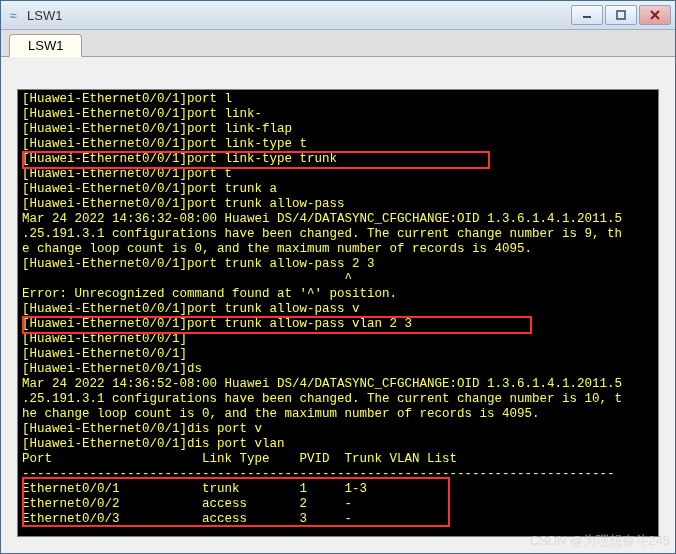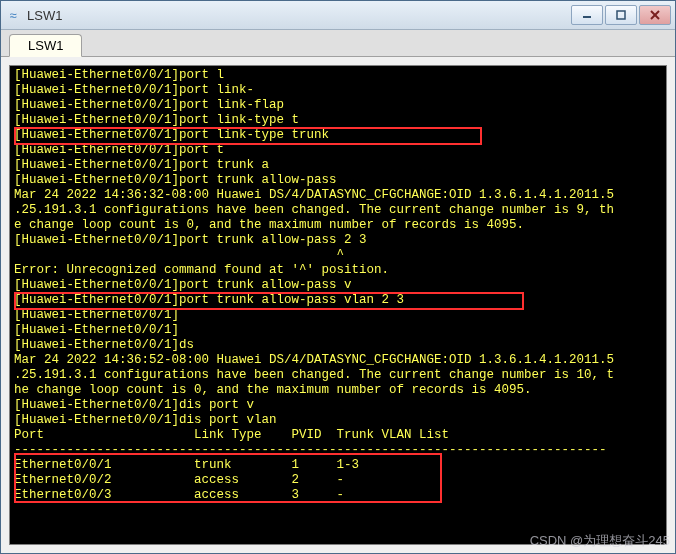--- a/index.html
+++ b/index.html
@@ -86,8 +86,9 @@
   }
   .terminal-wrap{
     flex:1;
-    padding:8px;
+    padding:16px;
     box-sizing:border-box;
+    margin-top:16px;
   }
   .terminal {
     background: #000;

